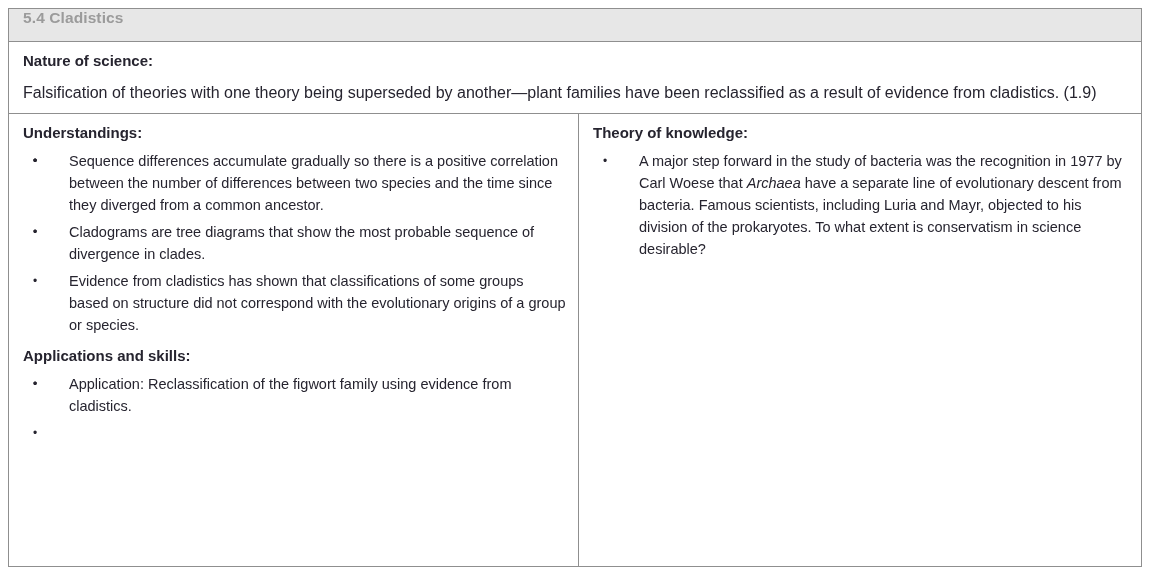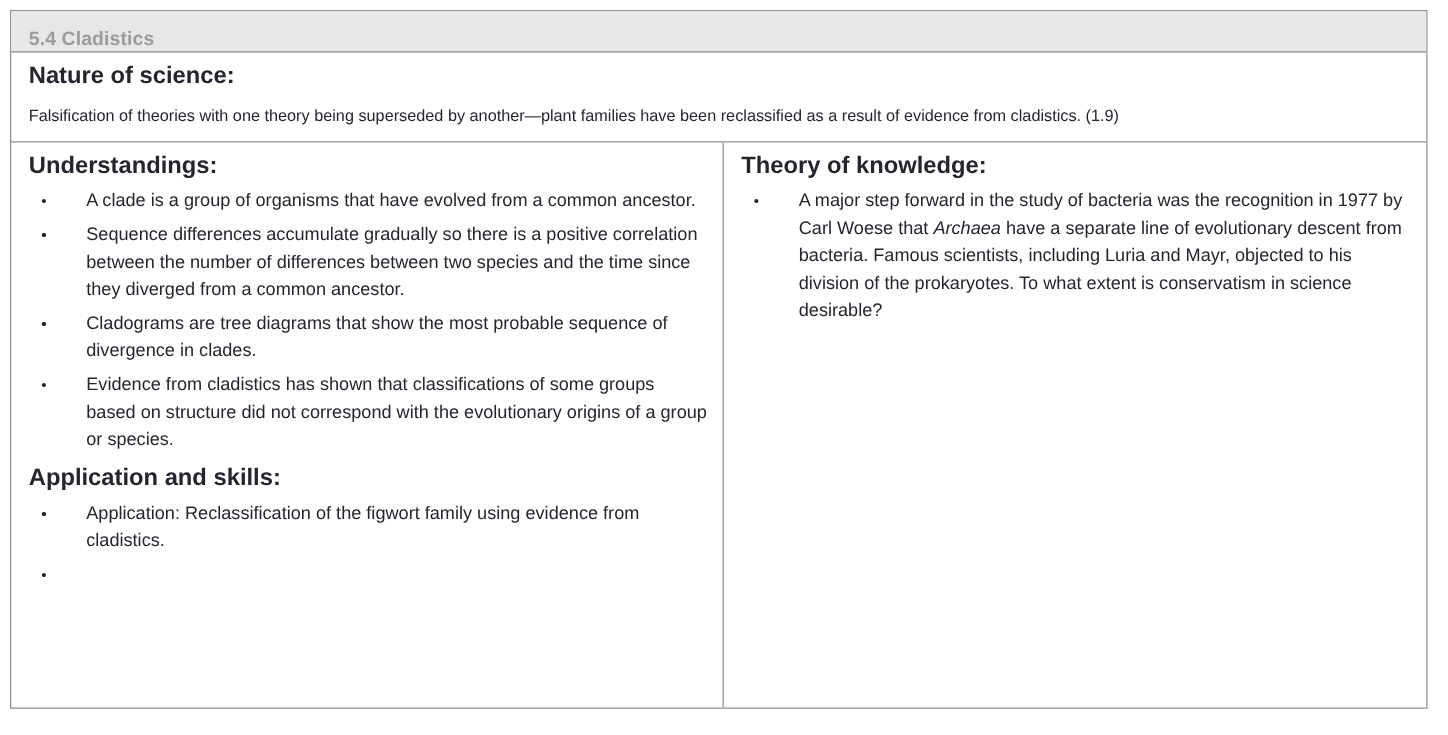--- a/index.html
+++ b/index.html
@@ -31,7 +31,7 @@
     background: var(--header-bg);
     border-bottom: 1px solid var(--border);
     display: flex;
-    align-items: flex-end;
+    align-items: flex-start;
     padding-left: 14px;
     font-weight: bold;
     font-size: 15.5px;

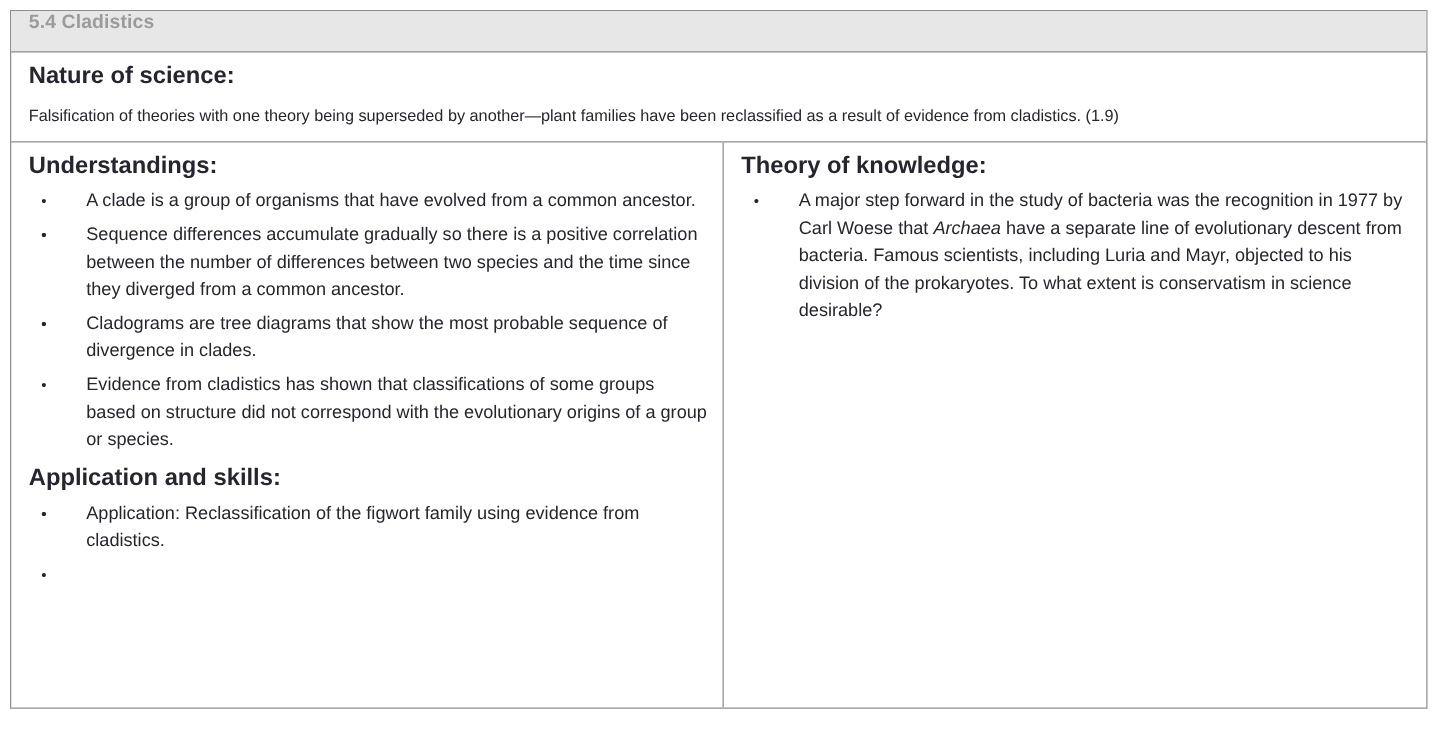--- a/index.html
+++ b/index.html
@@ -45,7 +45,7 @@
   }
   .cell-heading {
     font-weight: bold;
-    font-size: 19px;
+    font-size: 15px;
     line-height: 22px;
     color: var(--body-text);
   }

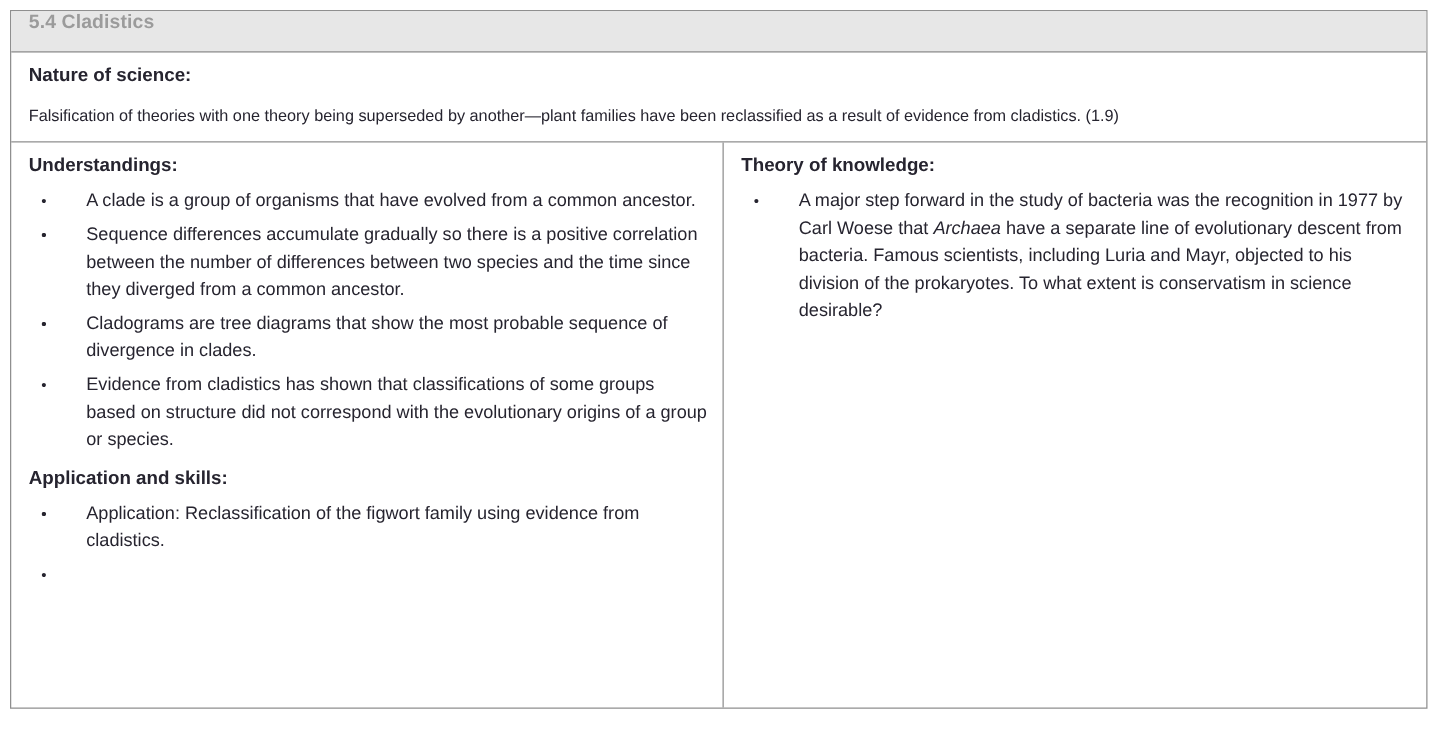--- a/index.html
+++ b/index.html
@@ -51,7 +51,7 @@
   }
   .nos-text {
     margin-top: 11px;
-    font-size: 13px;
+    font-size: 16px;
     line-height: 20px;
     white-space: nowrap;
   }

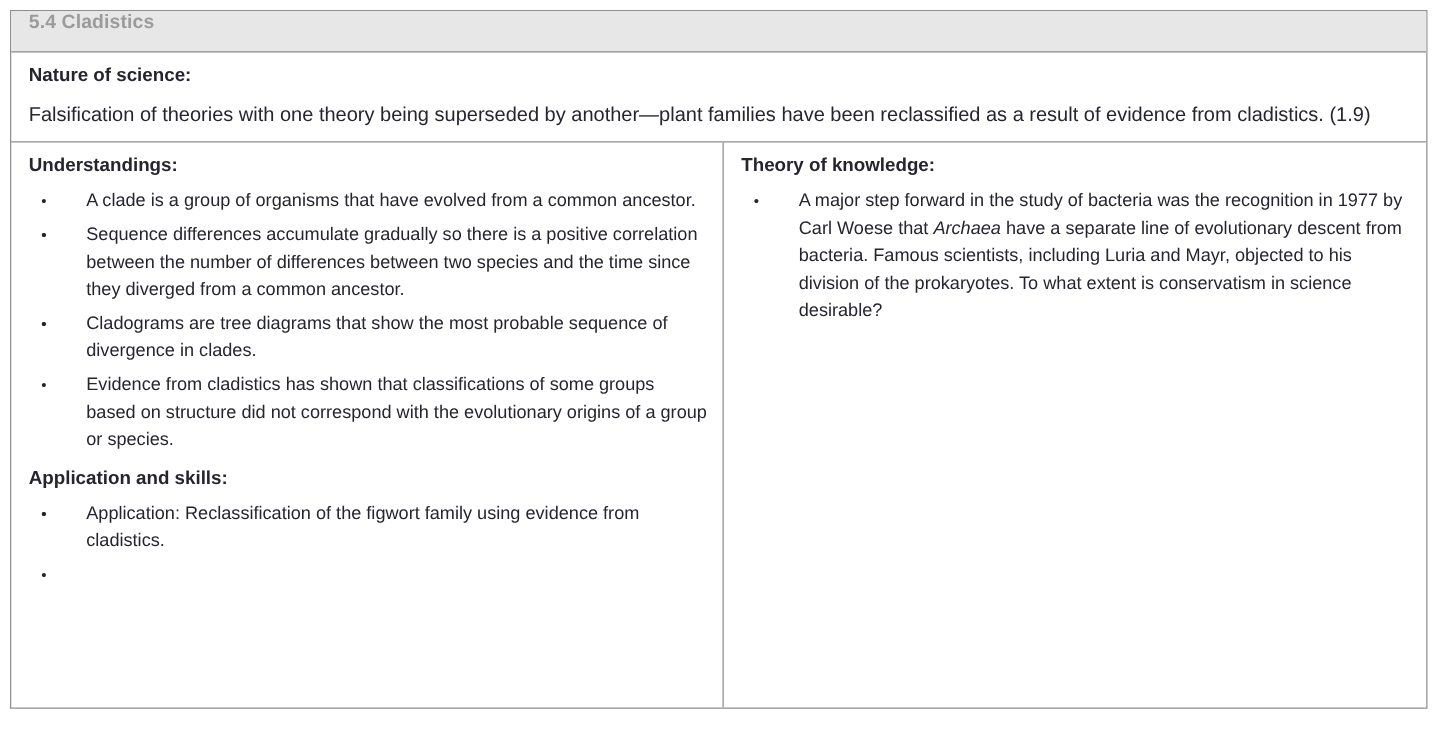--- a/index.html
+++ b/index.html
@@ -107,7 +107,7 @@
     <div class="col left">
       <div class="cell-heading">Understandings:</div>
       <ul class="bullets">
-          <li><span class="bullet">•</span><span class="li-text">A clade is a group of organisms that have evolved from a common ancestor.</span></li>
+          <li><span class="bullet">•</span></li>
           <li><span class="bullet">•</span></li>
           <li><span class="bullet">•</span><span class="li-text">Sequence differences accumulate gradually so there is a positive correlation between the number of differences between two species and the time since they diverged from a common ancestor.</span></li>
           <li><span class="bullet">•</span></li>

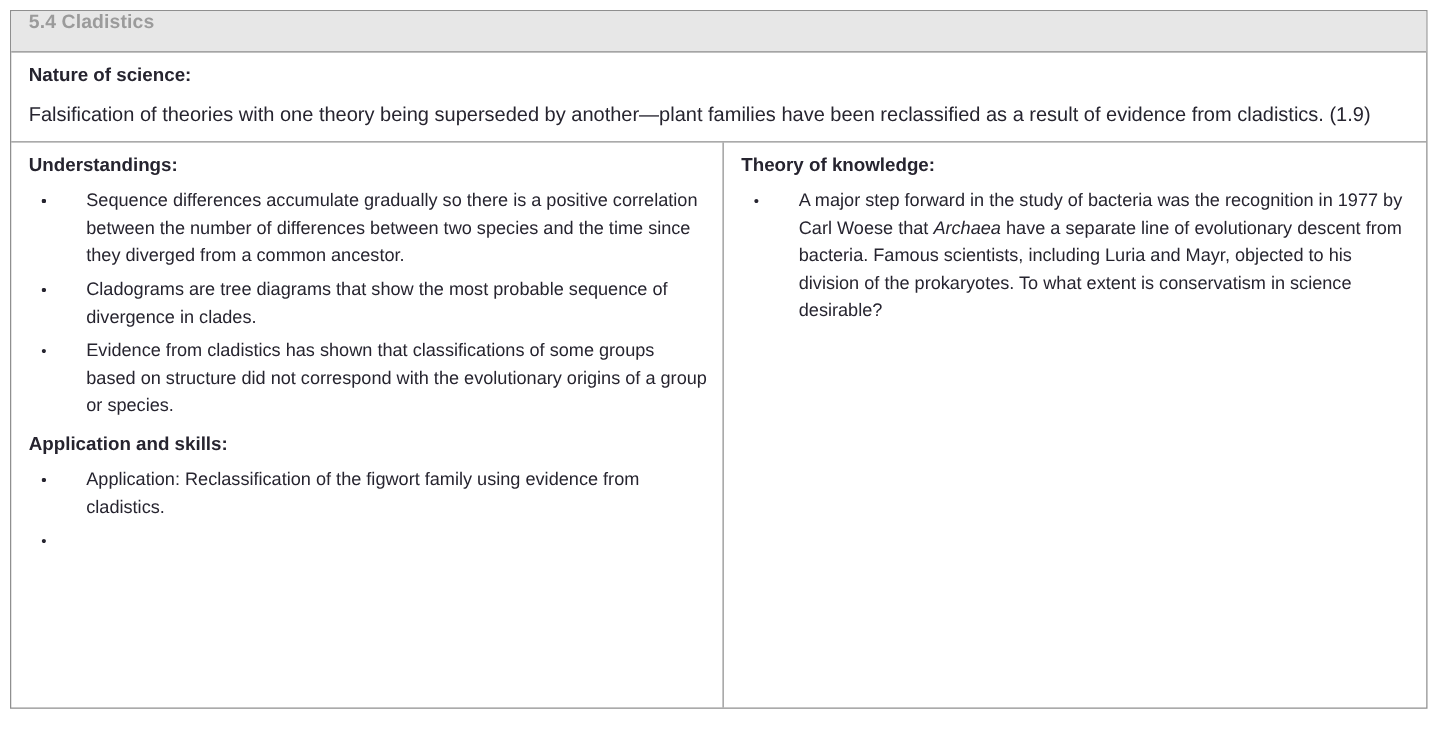--- a/index.html
+++ b/index.html
@@ -115,7 +115,7 @@
           <li><span class="bullet">•</span><span class="li-text">Evidence from cladistics has shown that classifications of some groups based on structure did not correspond with the evolutionary origins of a group or species.</span></li>
         </ul>
 
-      <div class="cell-heading subheading">Application and skills:</div>
+      <div class="cell-heading subheading">Applications and skills:</div>
       <ul class="bullets">
           <li><span class="bullet">•</span></li>
           <li><span class="bullet">•</span><span class="li-text">Application: Reclassification of the figwort family using evidence from cladistics.</span></li>

